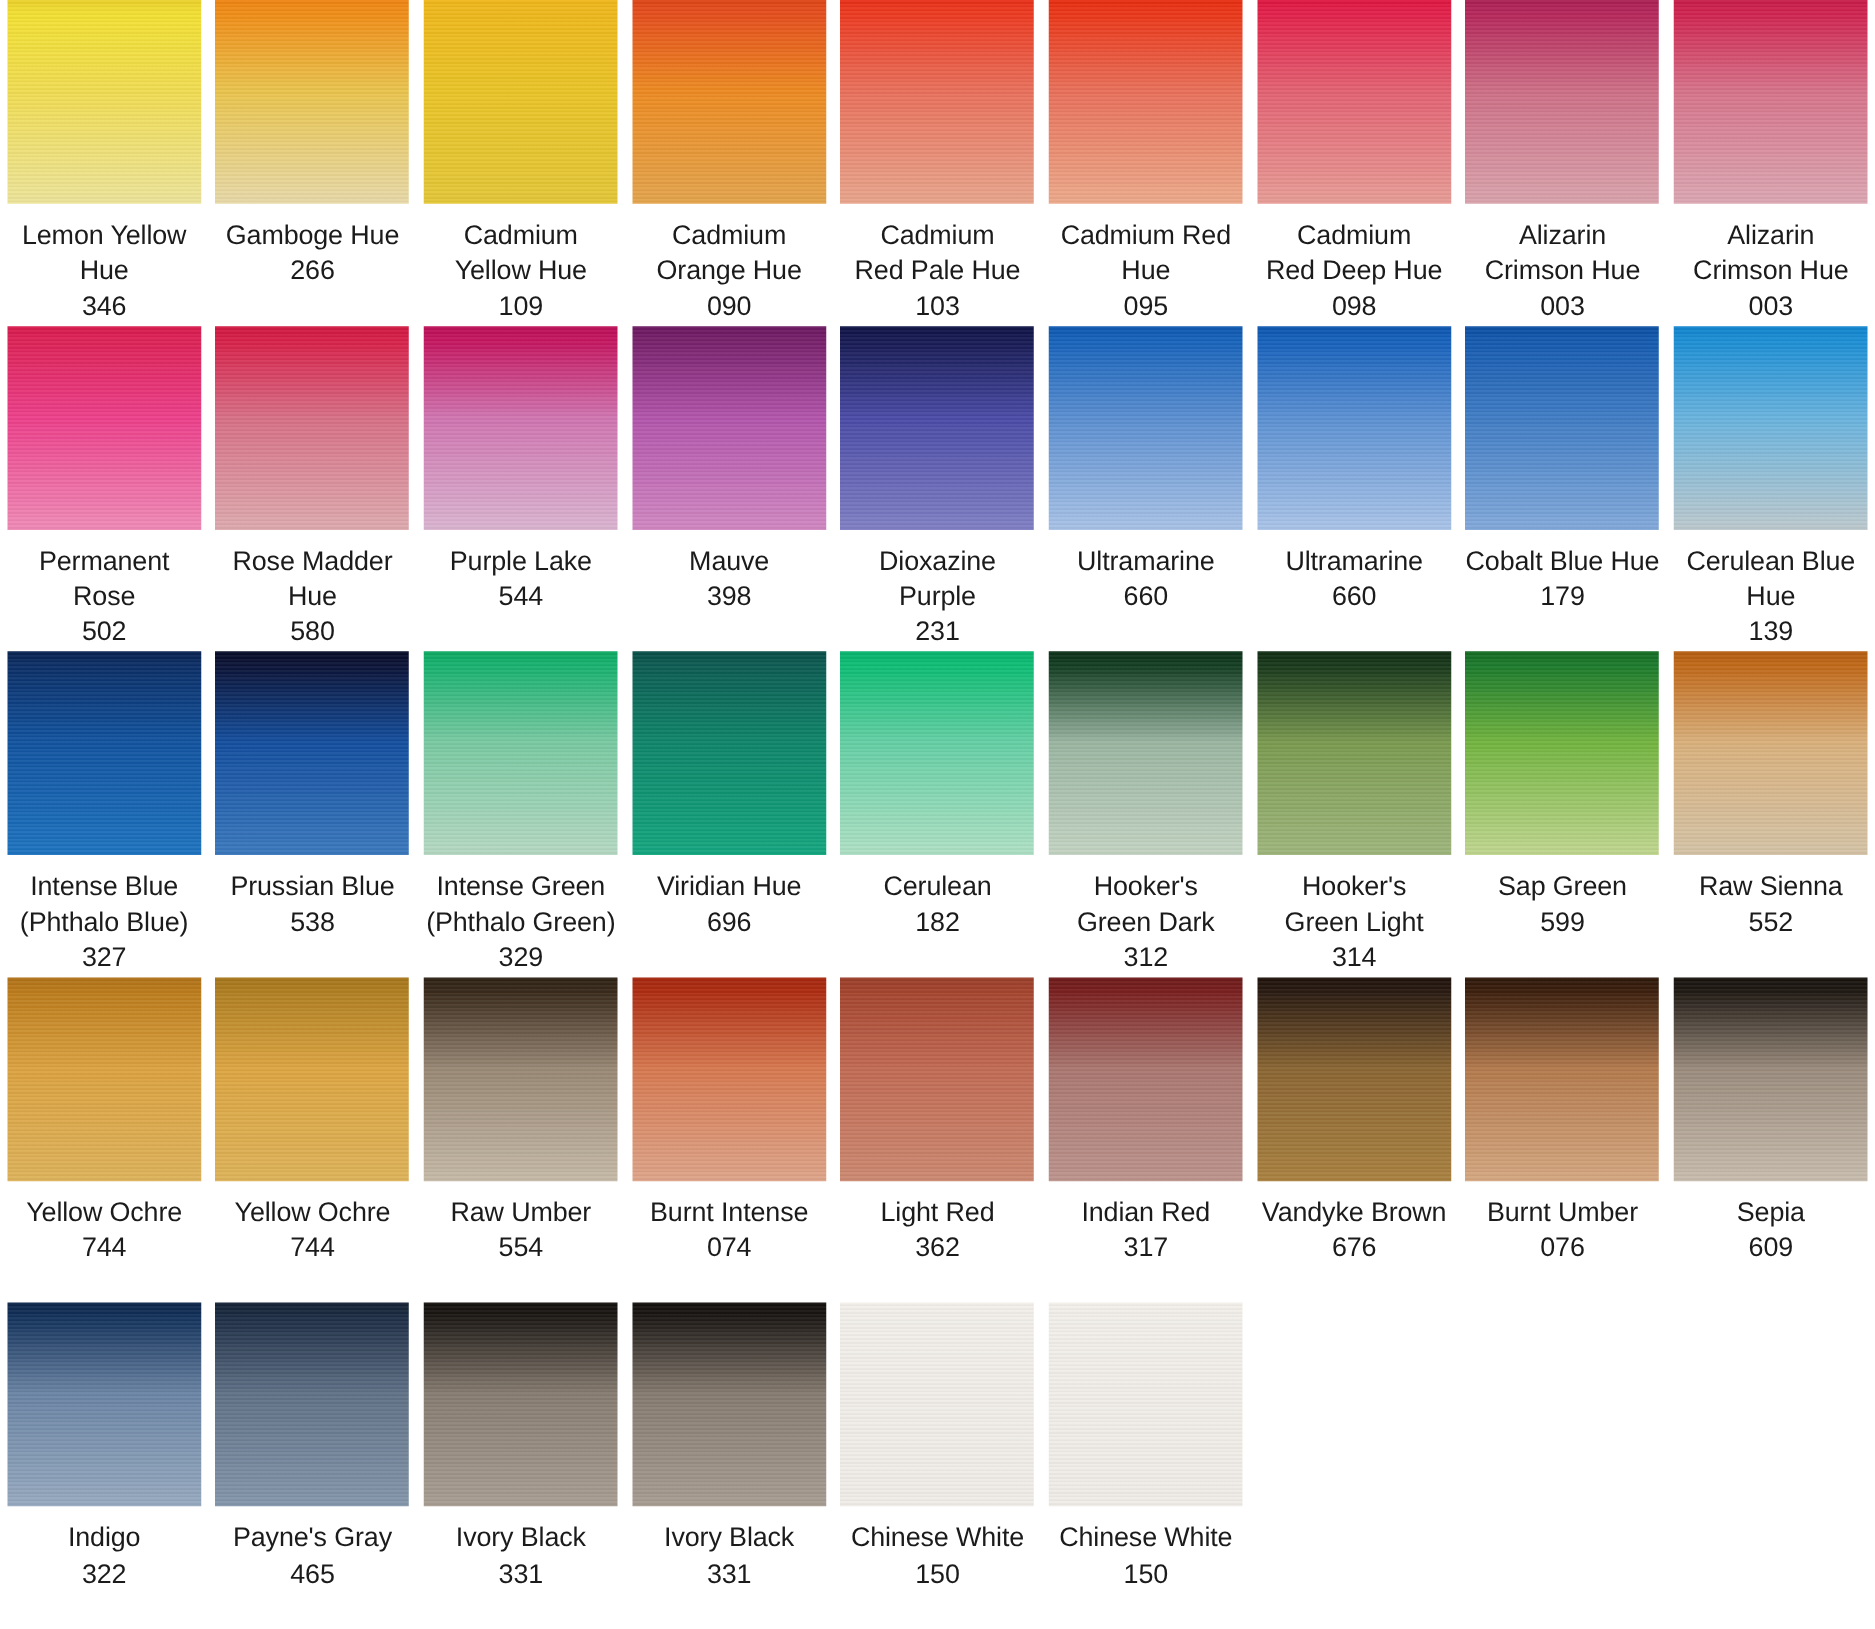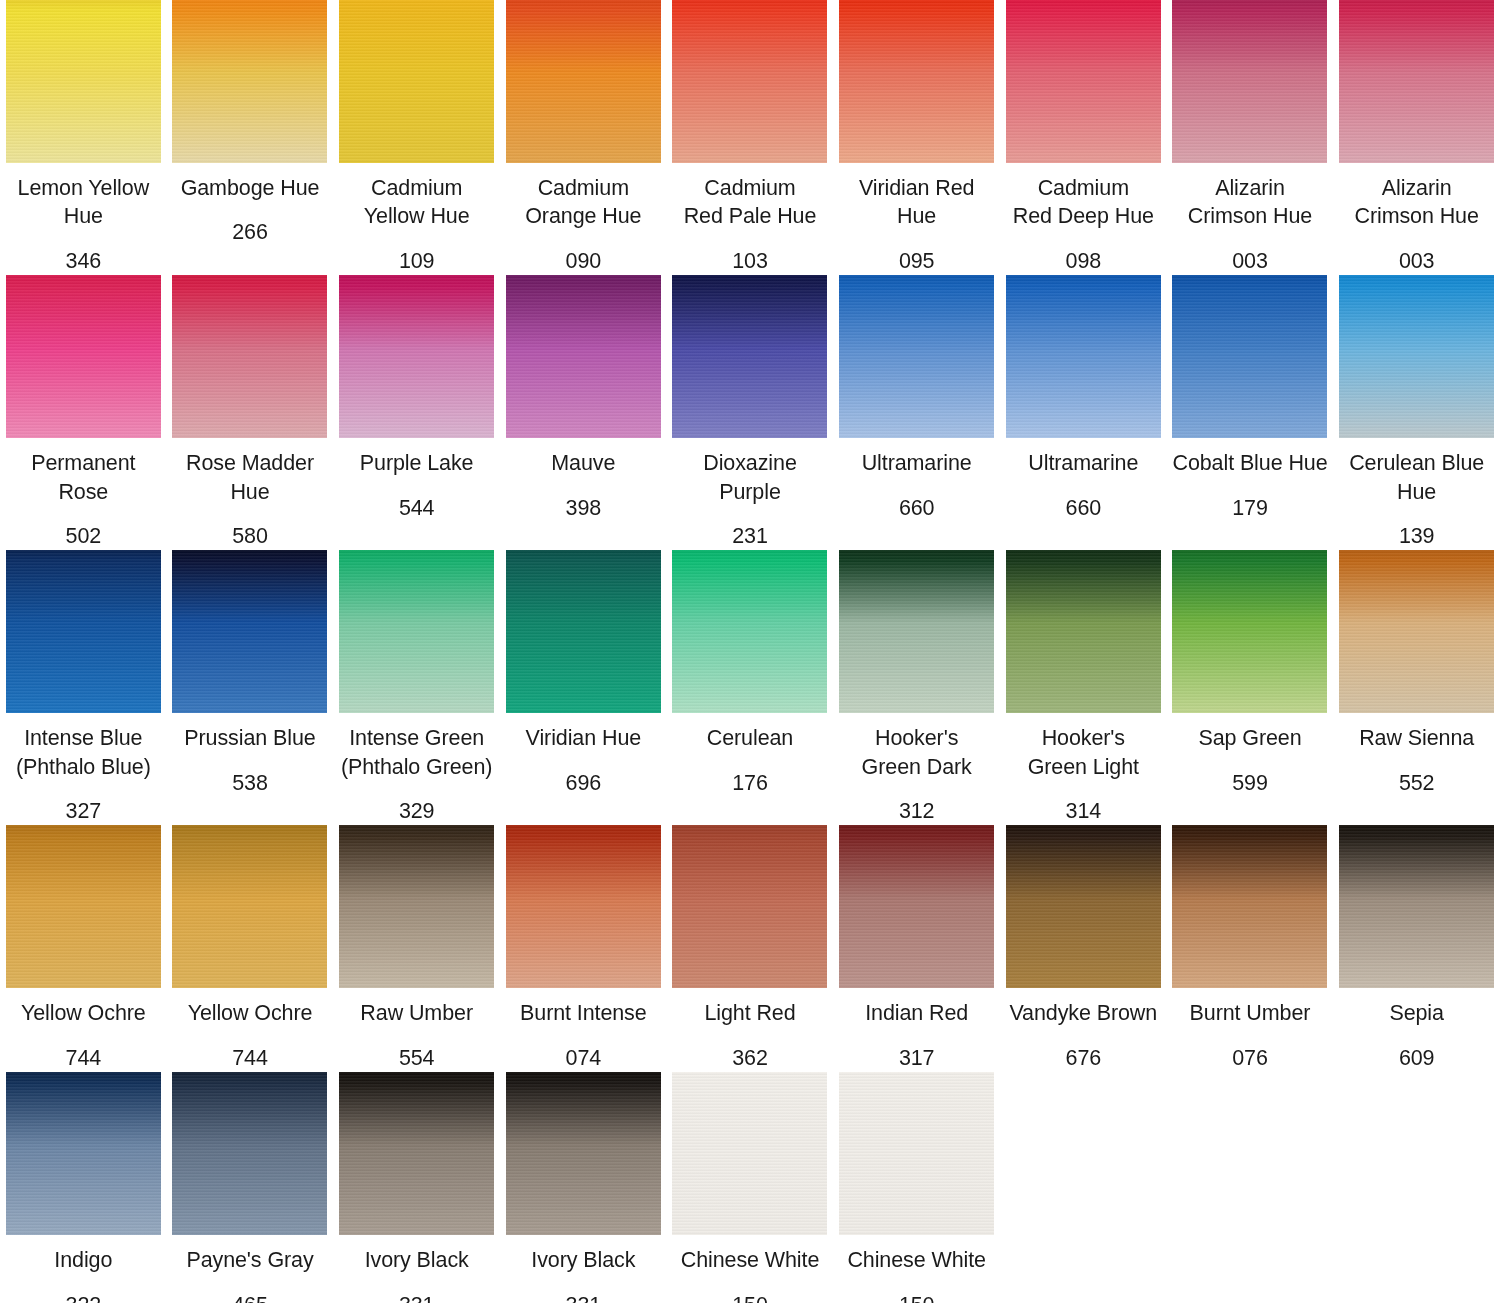--- a/index.html
+++ b/index.html
@@ -121,7 +121,7 @@
       <div class="swatch-chip" style="background: linear-gradient(rgb(230, 45, 16) 0%, rgb(234, 55, 24) 7%, rgb(232, 112, 90) 45%, rgb(236, 169, 138) 100%);">
         <div class="grain"></div>
       </div>
-      <div class="swatch-label">Viridian Red
+      <div class="swatch-label">Cadmium Red
 Hue</div>
       <div class="swatch-code">095</div>
     </div>

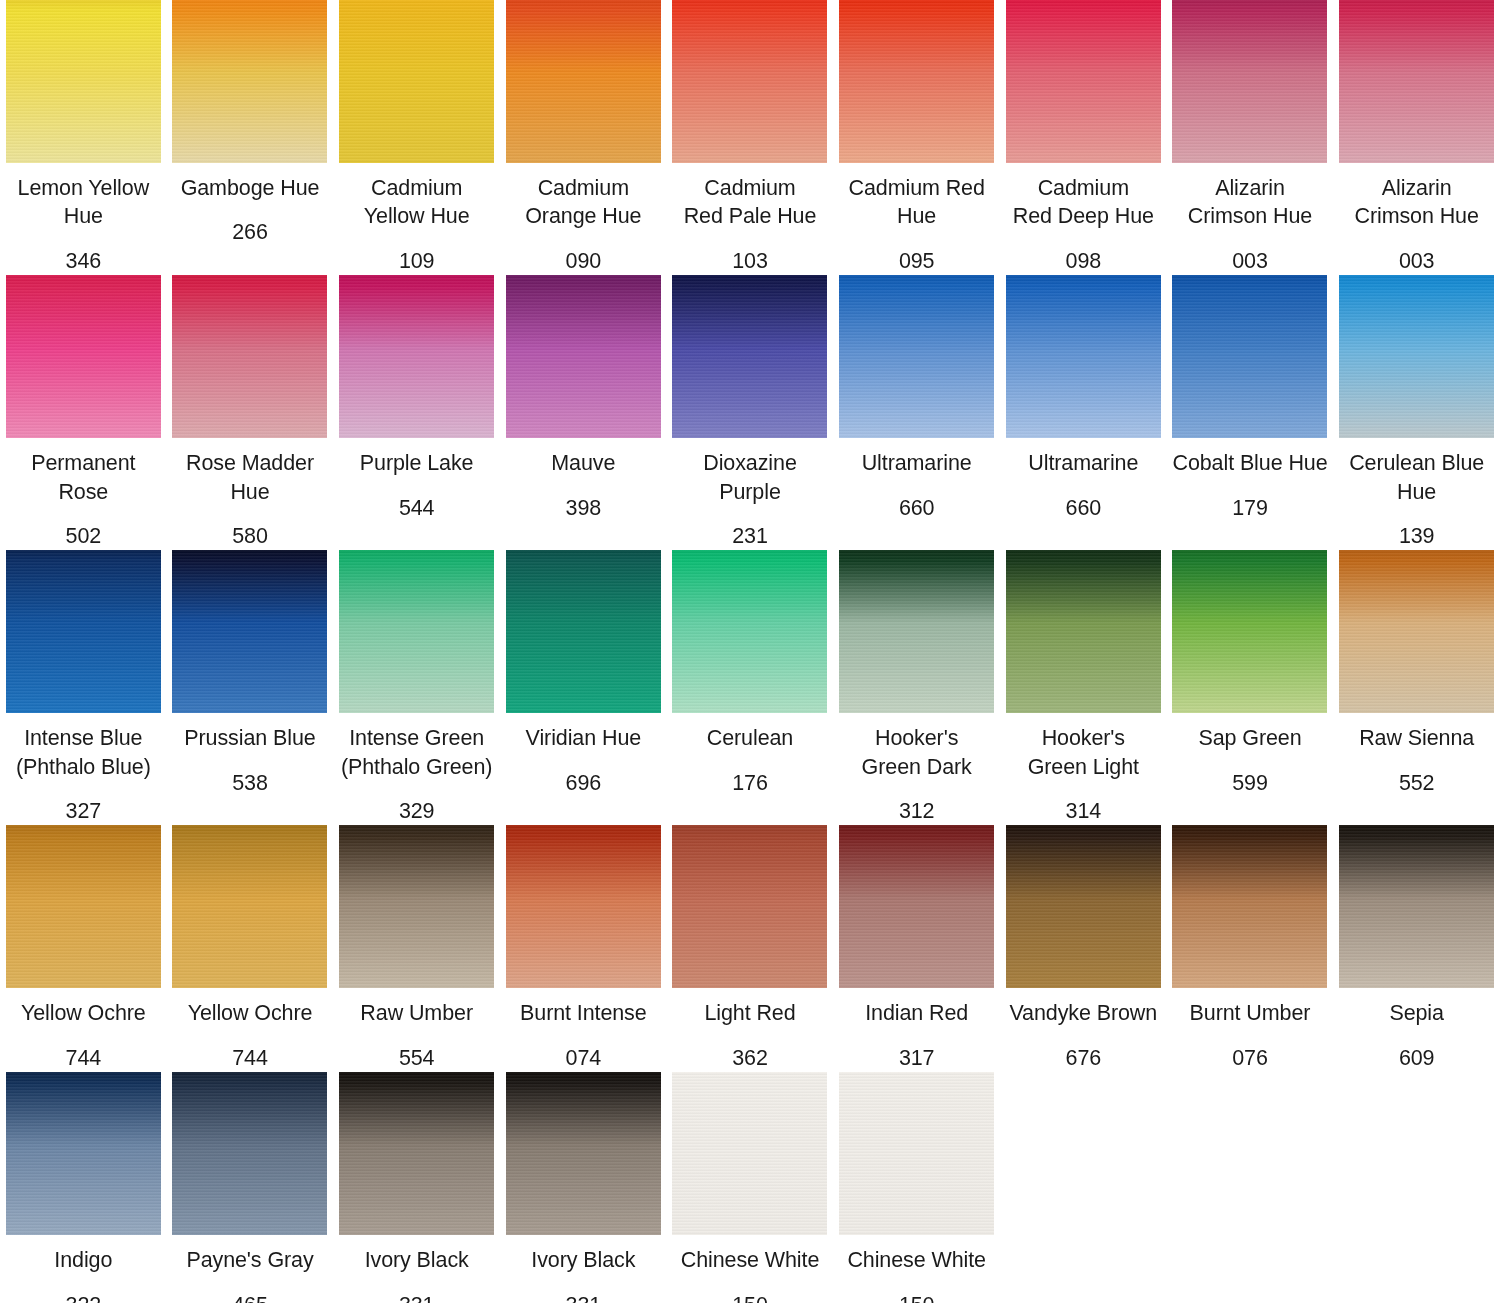--- a/index.html
+++ b/index.html
@@ -66,7 +66,7 @@
     max-width: 162px;
   }
   .swatch-code {
-    margin-top: 16px;
+    margin-top: 0px;
     text-align: center;
     font-size: 21.5px;
     line-height: 1.32;

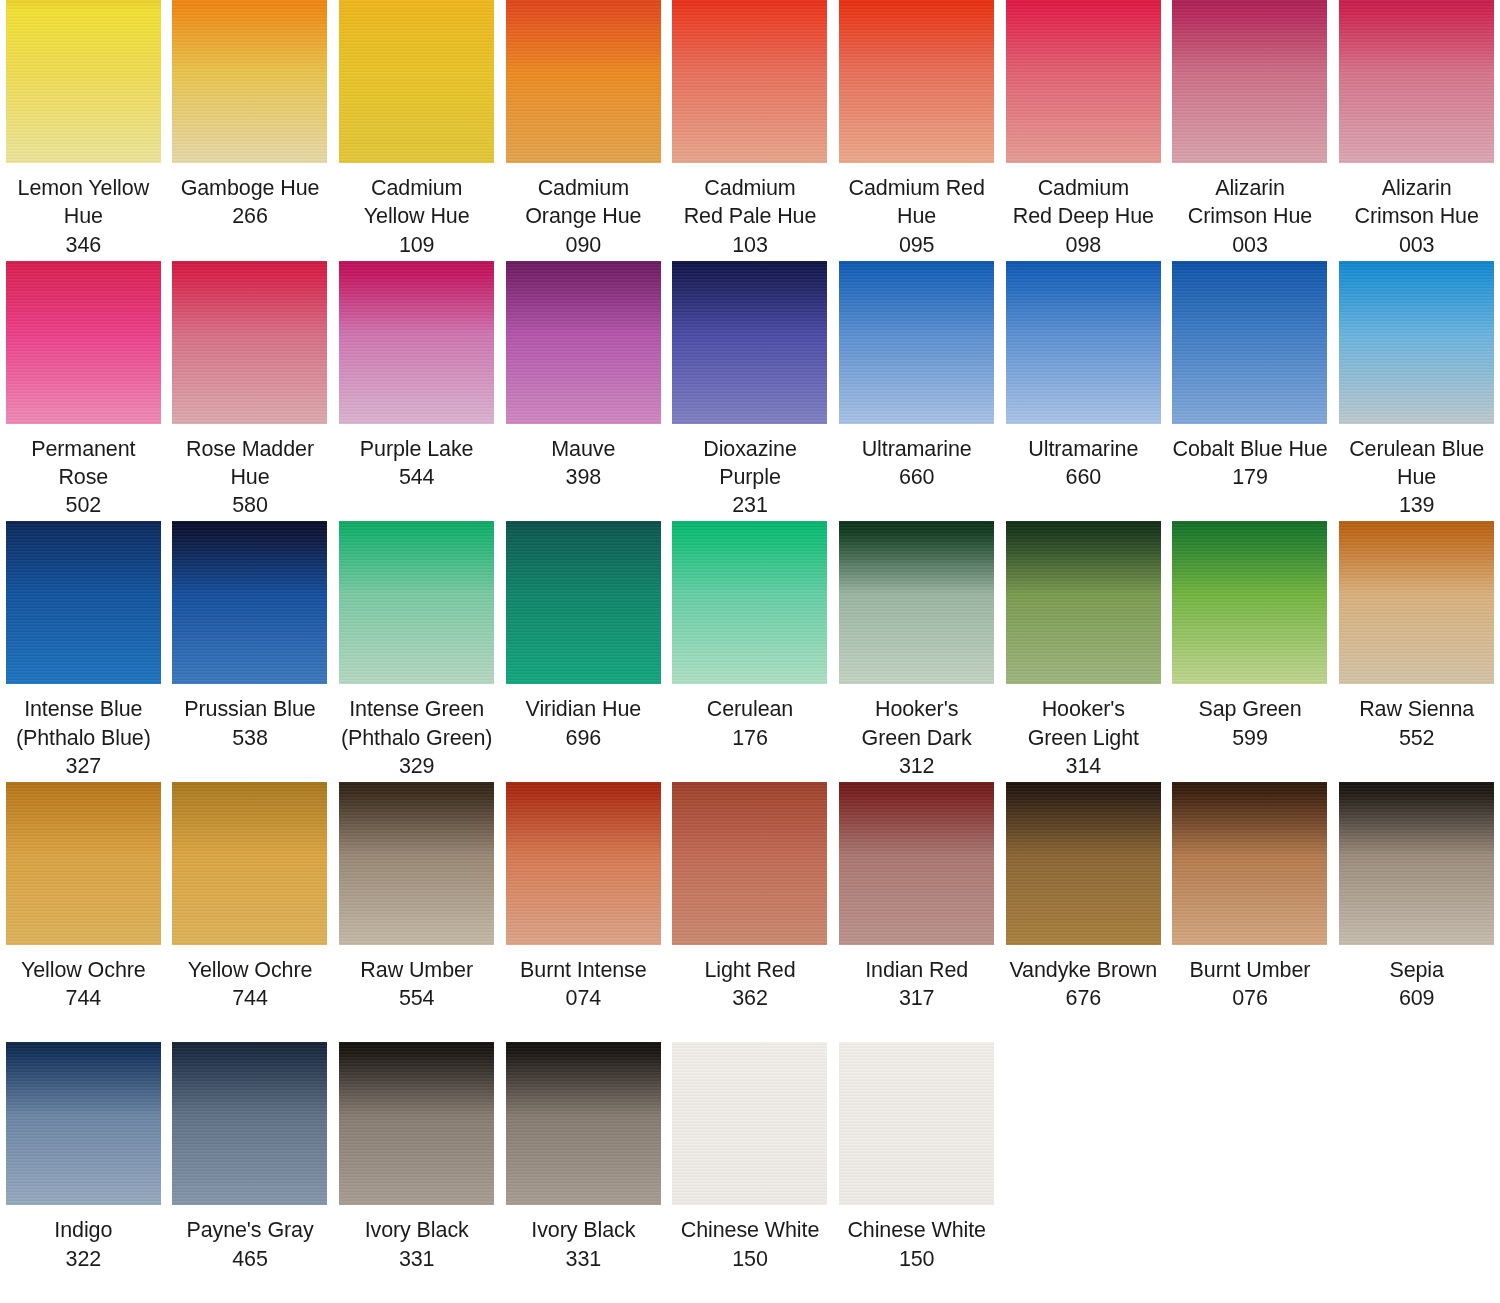--- a/index.html
+++ b/index.html
@@ -248,7 +248,7 @@
         <div class="grain"></div>
       </div>
       <div class="swatch-label">Cerulean</div>
-      <div class="swatch-code">176</div>
+      <div class="swatch-code">182</div>
     </div>
     <div class="swatch-cell">
       <div class="swatch-chip" style="background: linear-gradient(rgb(12, 48, 24) 0%, rgb(18, 61, 34) 7%, rgb(154, 181, 161) 45%, rgb(195, 211, 194) 100%);">

